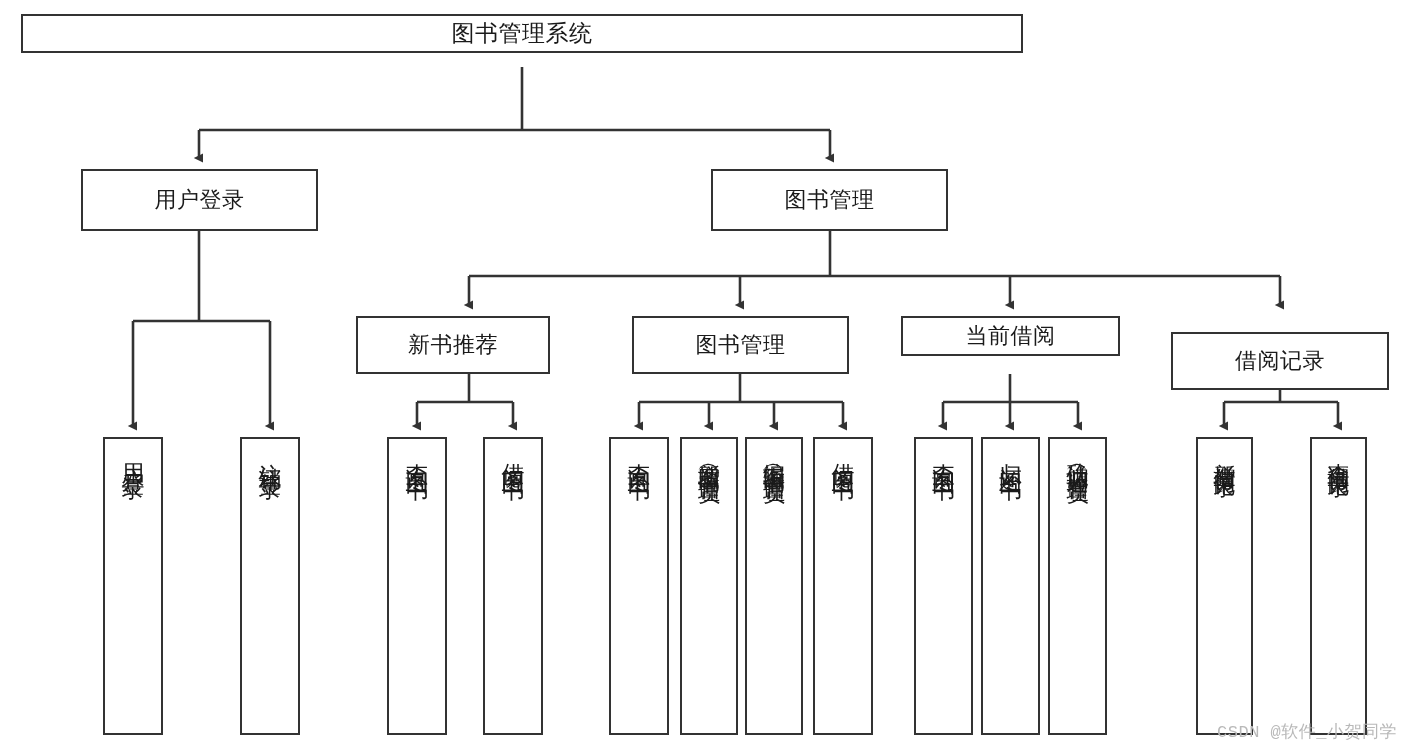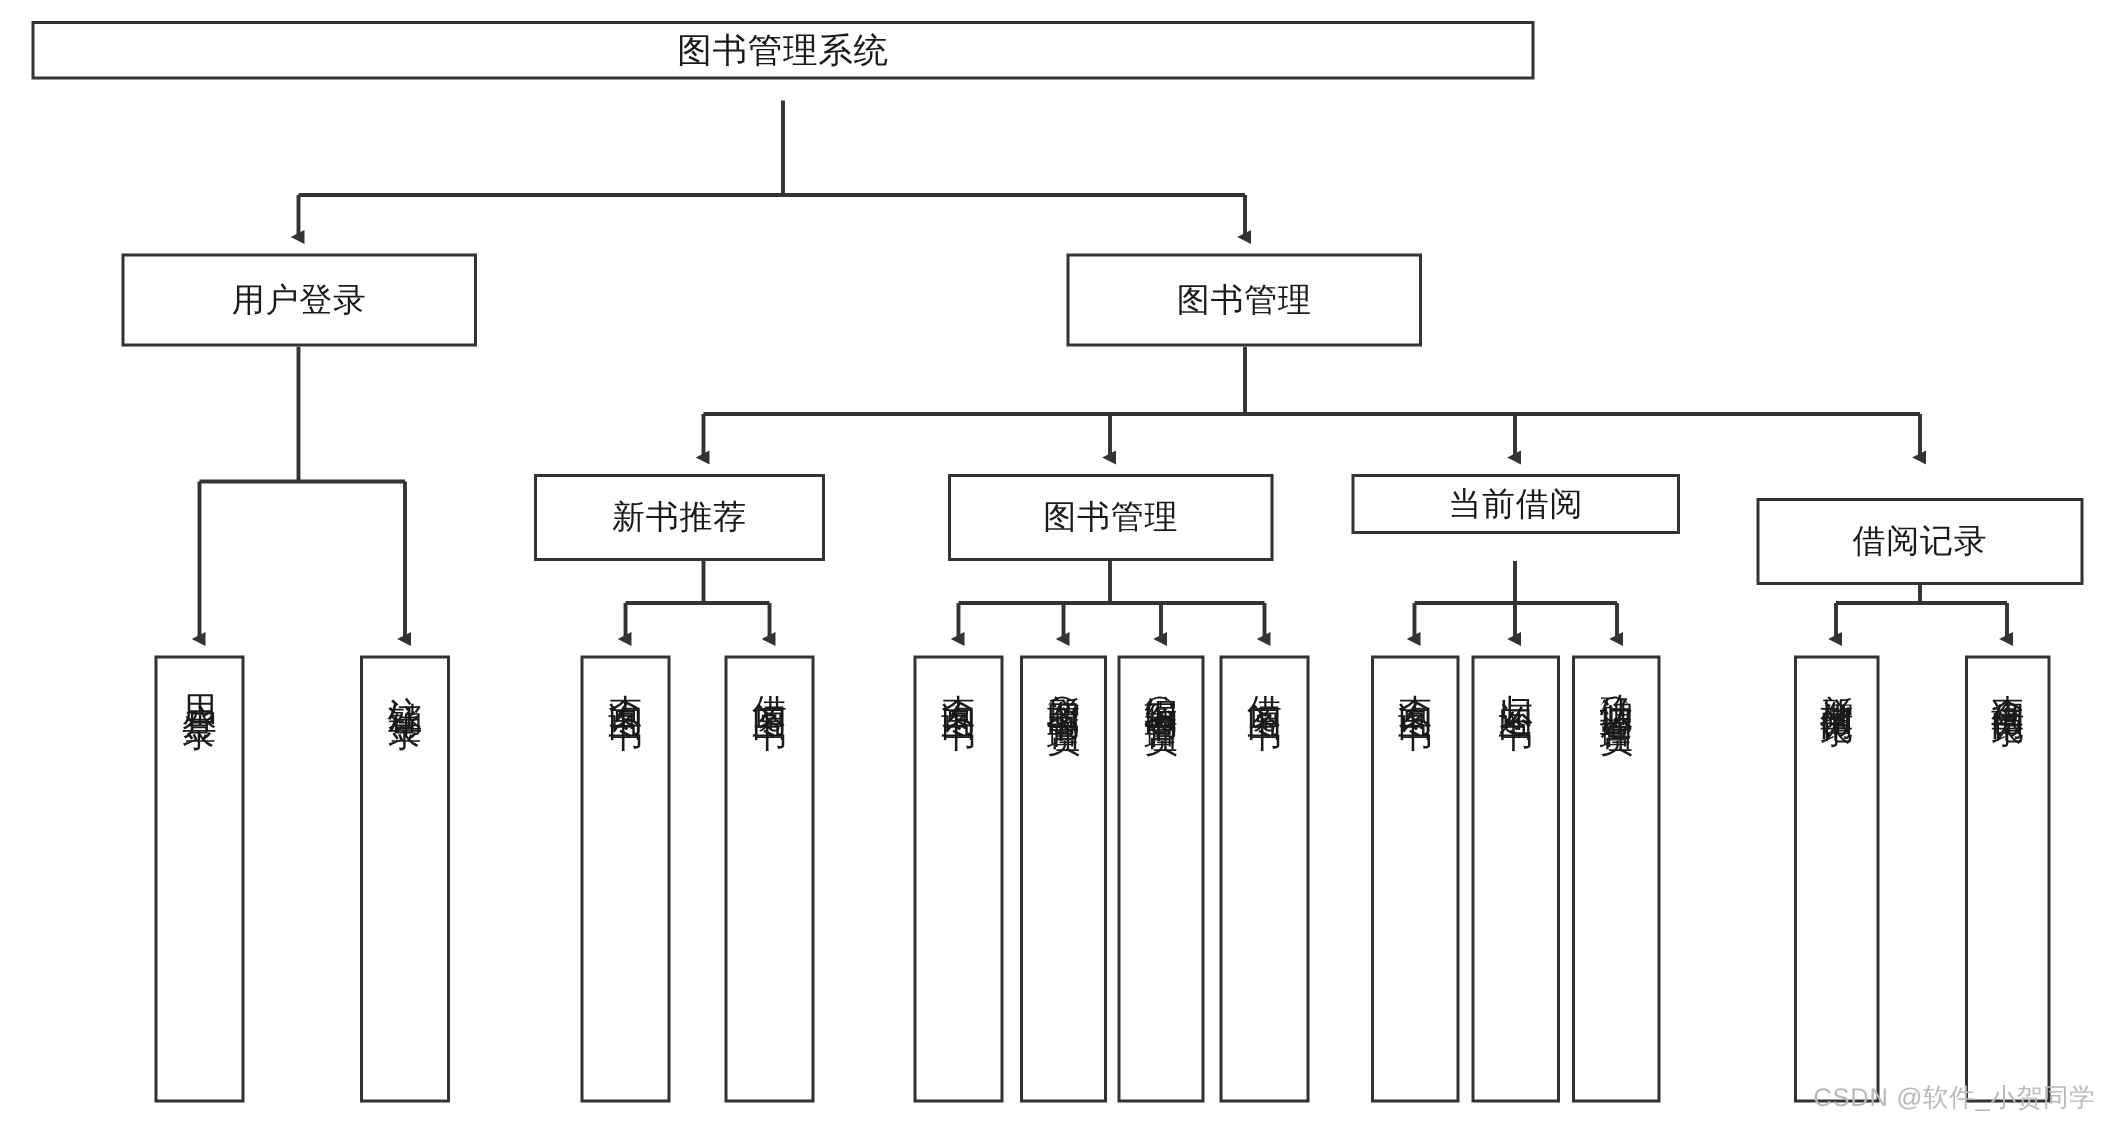--- a/index.html
+++ b/index.html
@@ -78,6 +78,7 @@
     letter-spacing: 0.5px;
     z-index: 5;
     white-space: nowrap;
+    font-family: Liberation Mono, monospace;
   }
 </style>
 </head>

